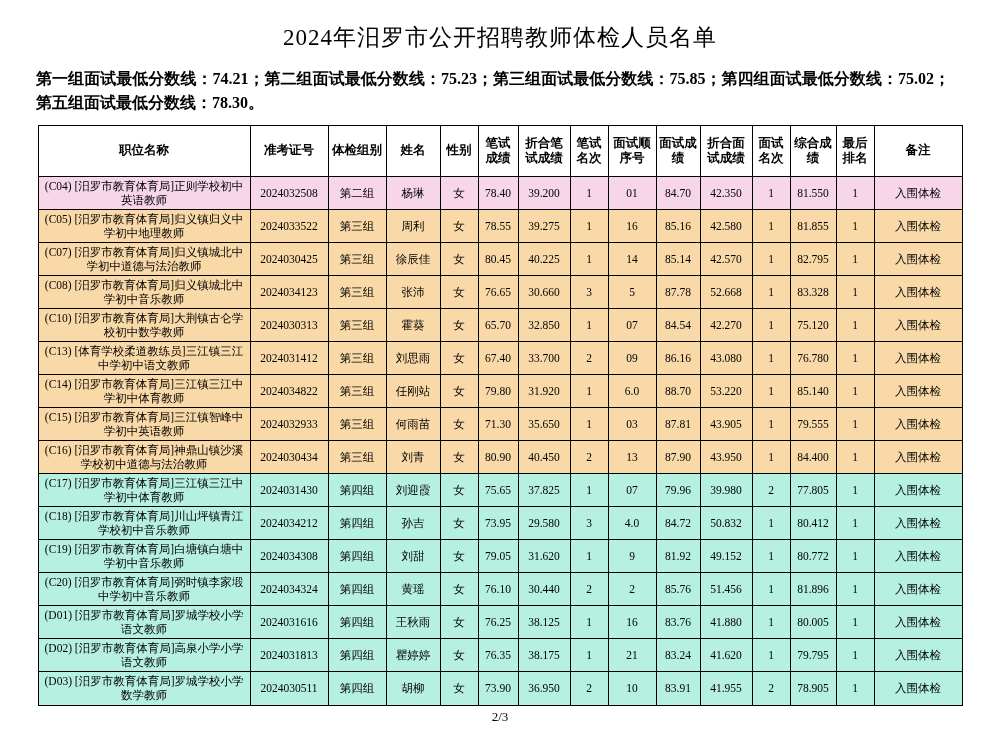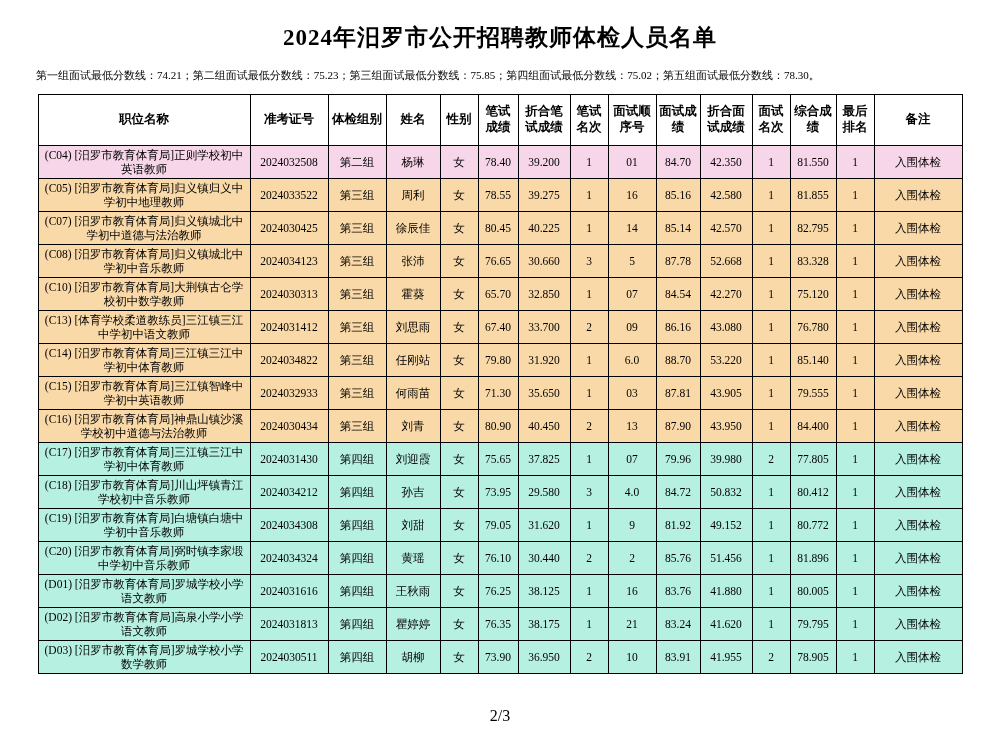--- a/index.html
+++ b/index.html
@@ -25,7 +25,7 @@
   .doc-title {
     text-align: center;
     font-size: 23px;
-    font-weight: bold;
+    font-weight: normal;
     letter-spacing: 1px;
     margin: 10px 0 14px 0;
     font-family: "Liberation Serif", "DejaVu Serif", serif;

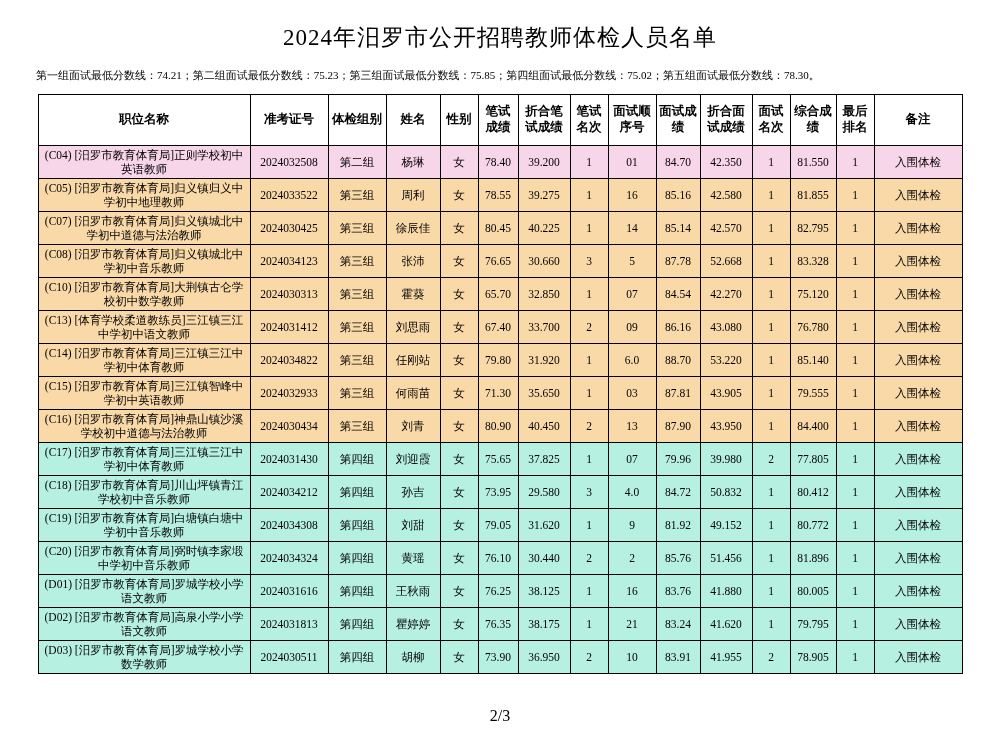--- a/index.html
+++ b/index.html
@@ -31,8 +31,8 @@
     font-family: "Liberation Serif", "DejaVu Serif", serif;
   }
   .score-lines {
-    font-size: 11px;
-    font-weight: normal;
+    font-size: 16px;
+    font-weight: bold;
     line-height: 1.5;
     margin: 0 16px 10px 2px;
     text-align: justify;

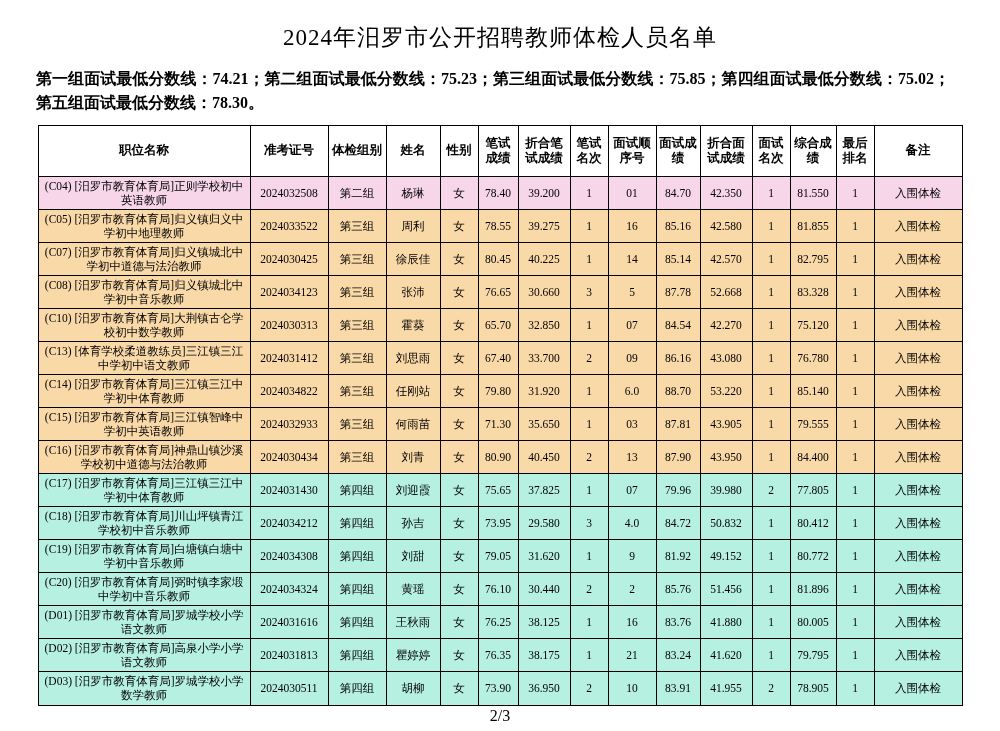--- a/index.html
+++ b/index.html
@@ -81,7 +81,7 @@
     left: 0;
     width: 100%;
     text-align: center;
-    font-size: 16px;
+    font-size: 13px;
     font-family: "Liberation Serif", "DejaVu Serif", serif;
   }
 </style>

